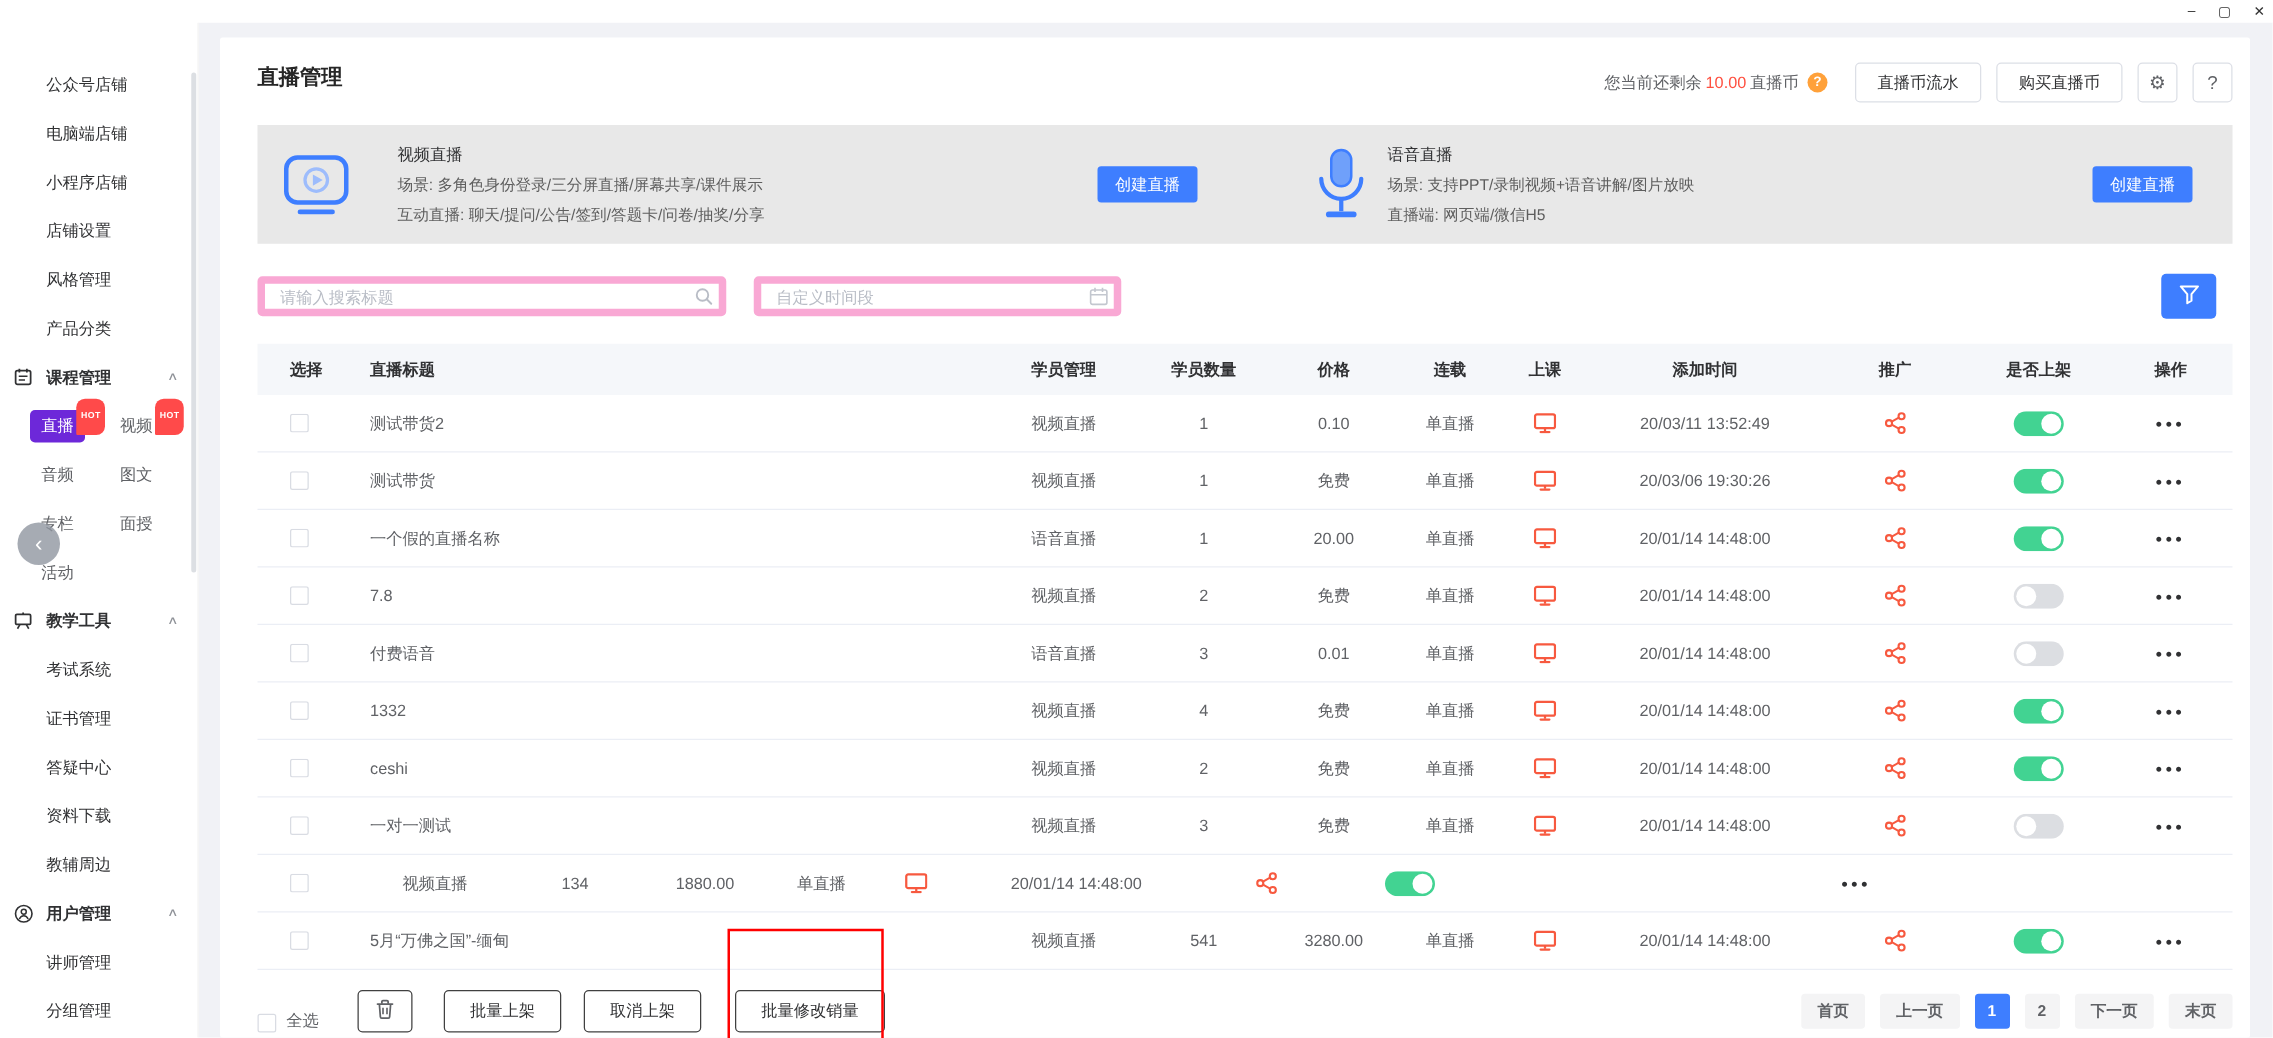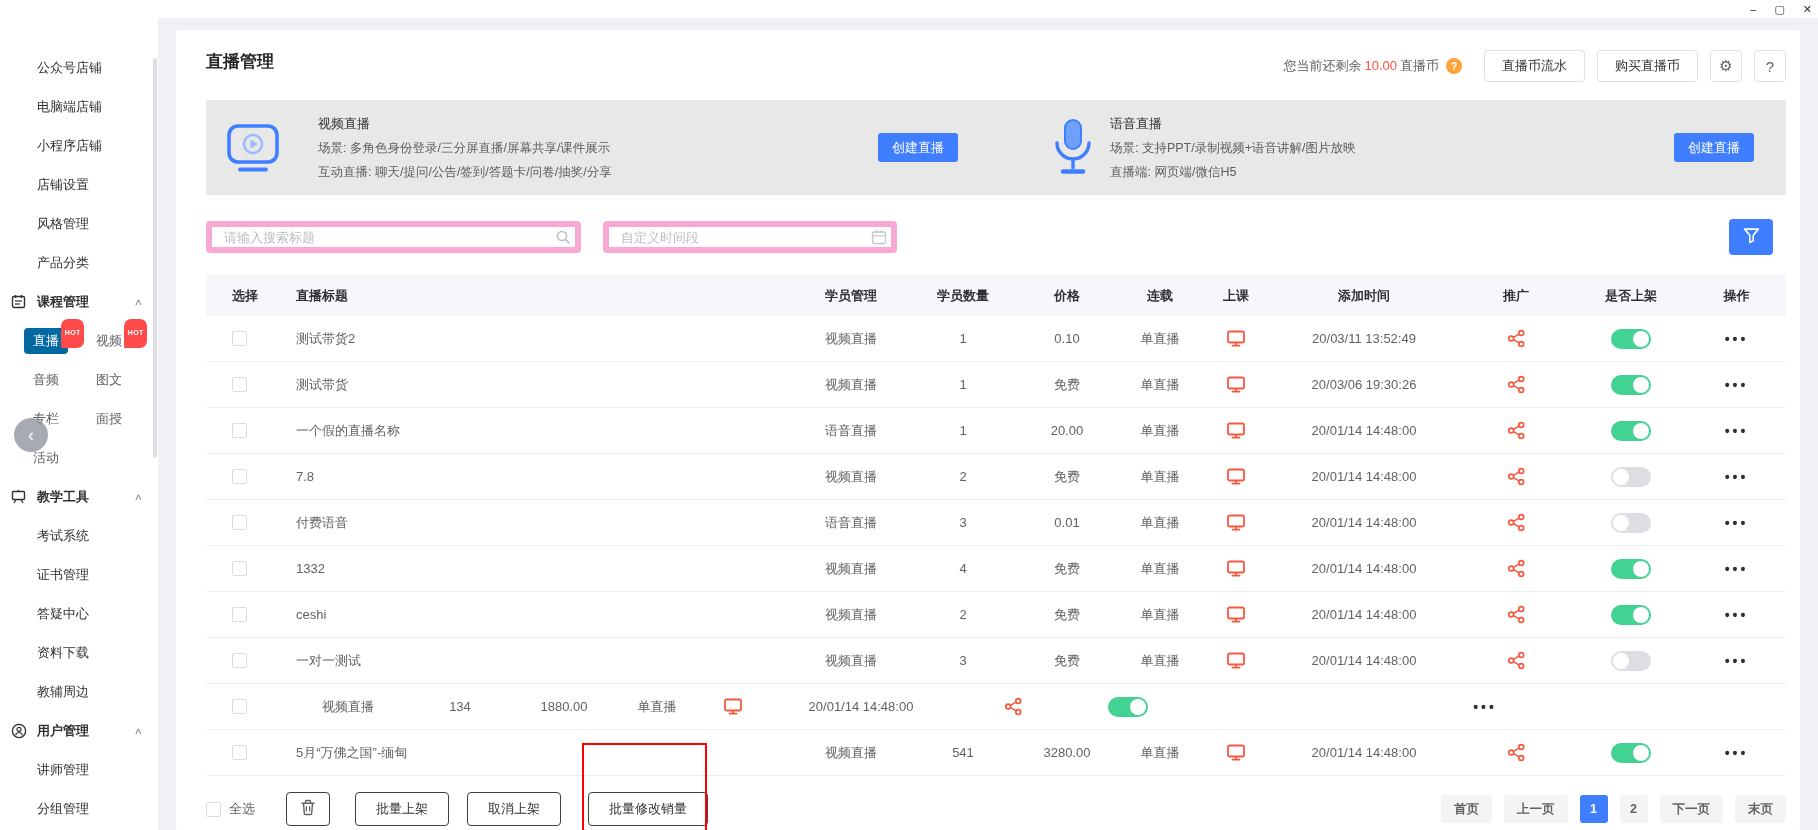--- a/index.html
+++ b/index.html
@@ -22,7 +22,7 @@
   .sub-row { height:39px; display:flex; align-items:center; }
   .chip { position:relative; width:44px; height:26px; line-height:26px; text-align:center; color:#606266;
     margin-right:19px; margin-left:0; border-radius:4px; cursor:pointer; font-size:13px; }
-  .chip.active { background:#0369a1; color:#fff; }
+  .chip.active { background:#6d28d9; color:#fff; }
   .hot { position:absolute; top:-9px; right:-16px; background:#ff4a4a; color:#fff; font-size:7px; font-weight:700;
     padding:1.5px 3.5px; border-radius:7px 7px 7px 1px; letter-spacing:.3px; }
   .side-scrollbar { position:absolute; right:1px; top:40px; width:4px; height:400px; background:#dcdfe3; border-radius:2px; }

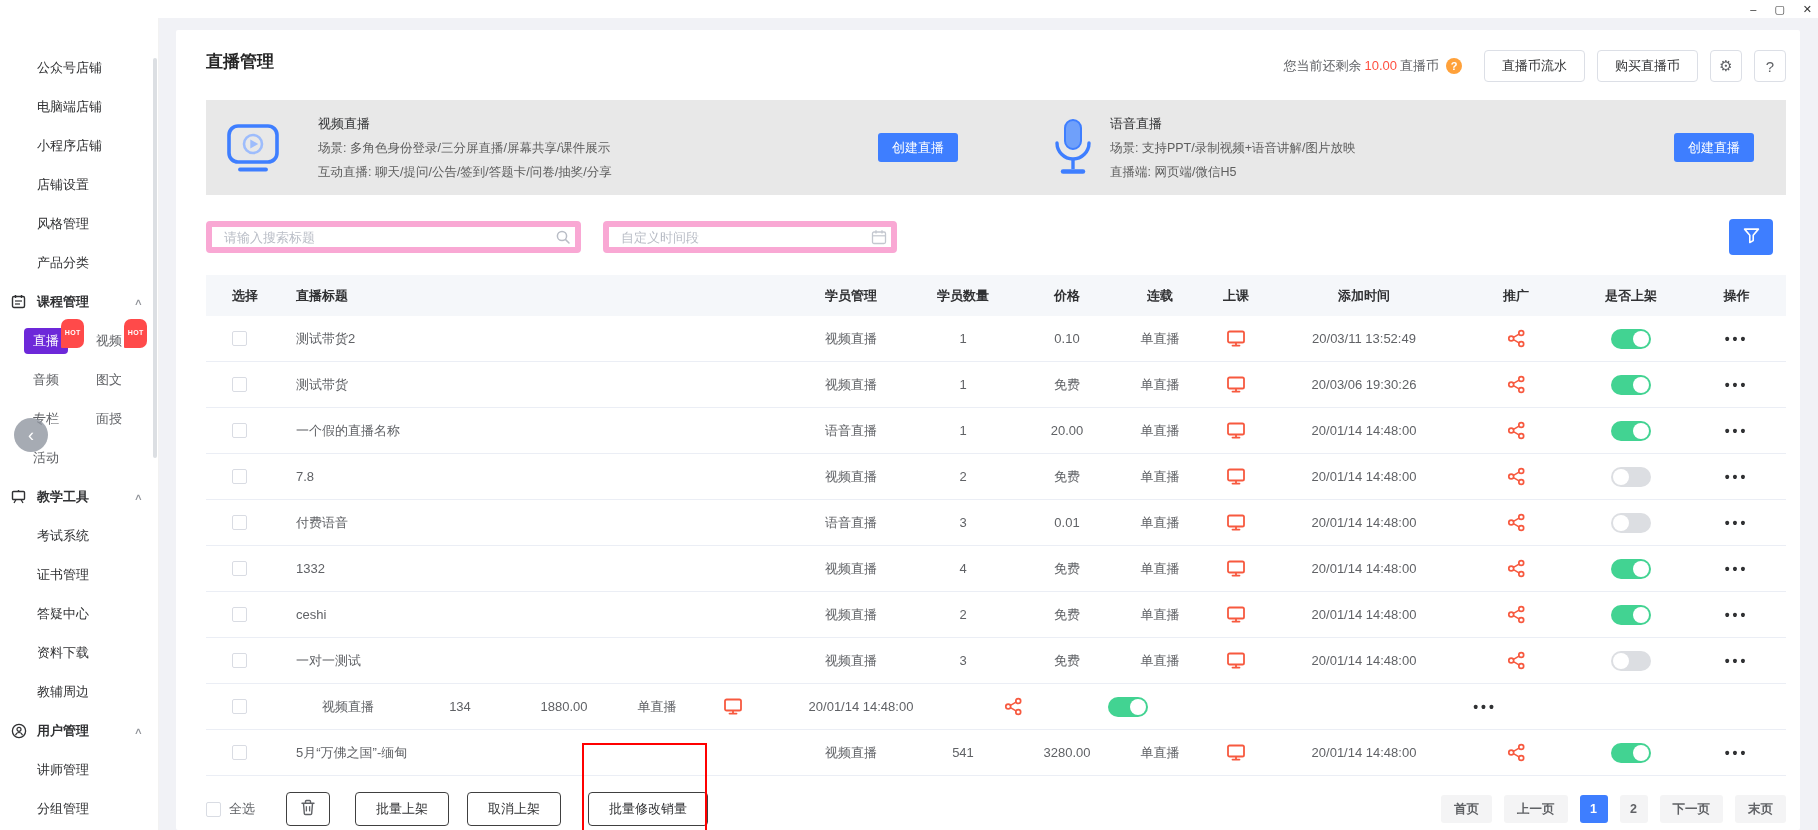--- a/index.html
+++ b/index.html
@@ -102,7 +102,7 @@
 
   
   .batchbar { margin-top:16px; height:34px; display:flex; align-items:center; justify-content:space-between; }
-  .bb-left { display:flex; align-items:center; }
+  .bb-left { display:flex; align-items:flex-end; }
   .bb-left .checkbox { margin-right:8px; }
   .bb-label { color:#606266; margin-right:31px; }
   .bbtn { height:34px; background:#fff; border:1px solid #404040; border-radius:4px; color:#303133; font-size:13px;

